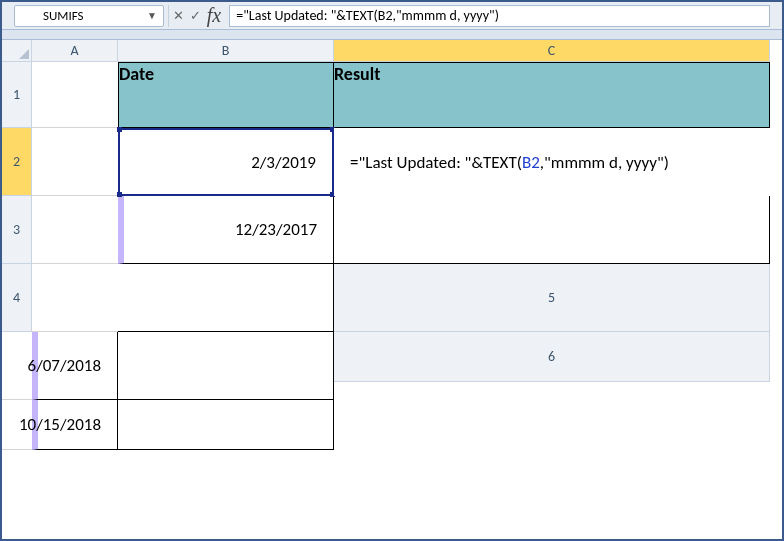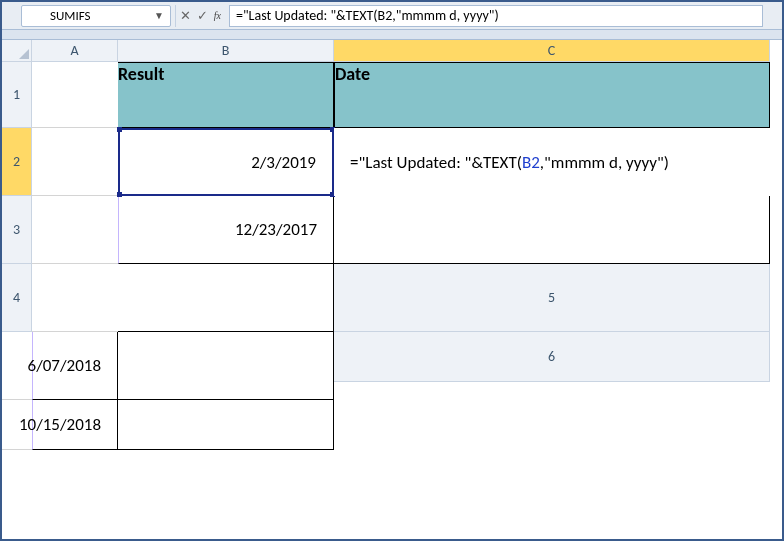--- a/index.html
+++ b/index.html
@@ -20,7 +20,7 @@
     height: 28px;
     background: #e8edf3;
     border-bottom: 1px solid #a9bdd6;
-    padding: 2px 19px;
+    padding: 2px 12px;
     gap: 4px;
   }
   .name-box-wrap {

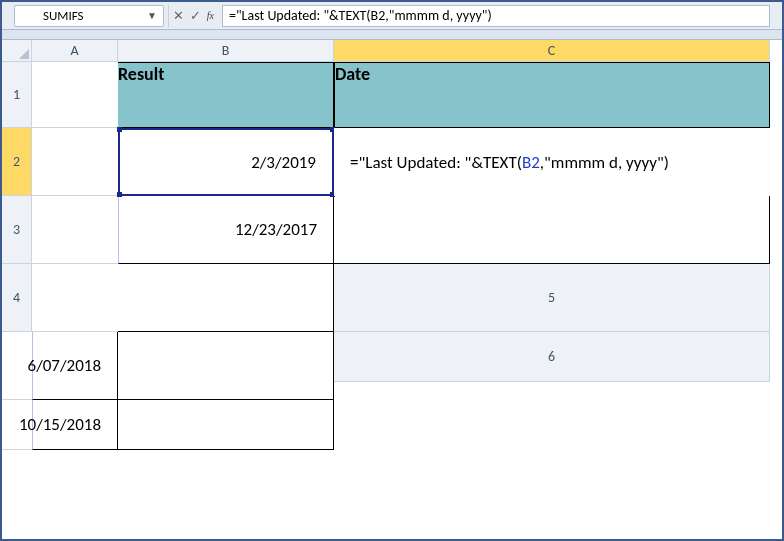--- a/index.html
+++ b/index.html
@@ -46,7 +46,7 @@
     border-left: 1px solid #c4d1e2;
   }
   .fx-btn { font-size: 13px; color: #666; cursor: pointer; font-family: Arial; }
-  .fx-label { font-style: italic; font-family: 'Times New Roman', serif; font-size: 10px; color: #444; }
+  .fx-label { font-style: italic; font-family: 'Times New Roman', serif; font-size: 20px; color: #444; }
   .formula-input {
     flex: 1;
     background: #fff;

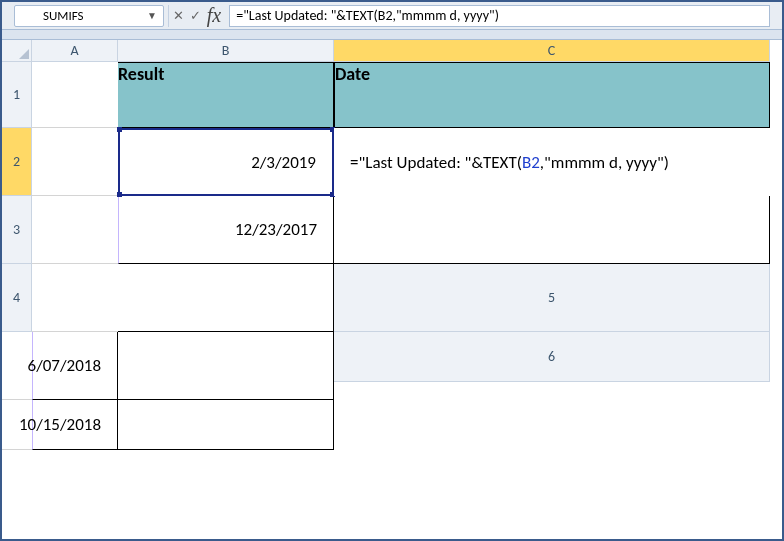--- a/index.html
+++ b/index.html
@@ -190,8 +190,8 @@
 
   <div class="row-hdr row-1">1</div>
   <div class="cell row-1 cell-a"></div>
+  <div class="hdr-cell first row-1">Date</div>
   <div class="hdr-cell row-1">Result</div>
-  <div class="hdr-cell first row-1">Date</div>
 
   <div class="row-hdr sel-row row-tall">2</div>
   <div class="cell row-tall cell-a"></div>

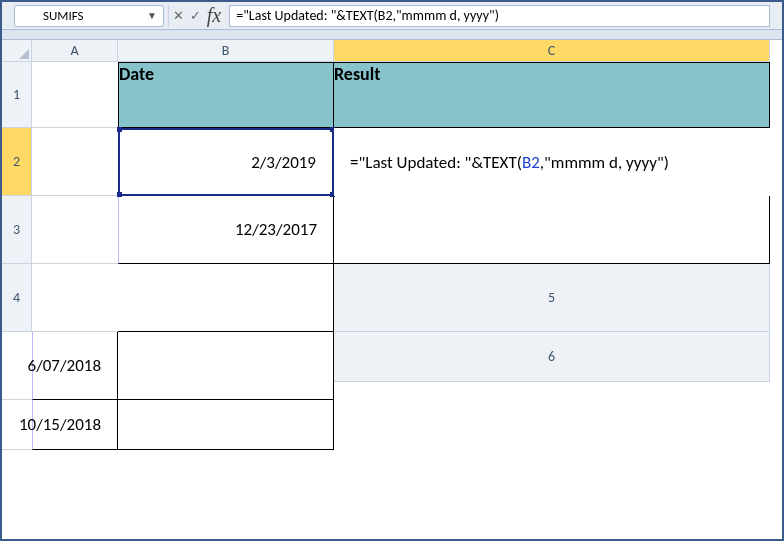--- a/index.html
+++ b/index.html
@@ -128,7 +128,7 @@
     justify-content: flex-end;
     border-right: 1px solid #000;
     border-bottom: 1px solid #000;
-    border-left: 1px solid #c4b5fd;
+    border-left: 6px solid #c4b5fd;
     font-size: 17px;
   }
   .result-cell {

